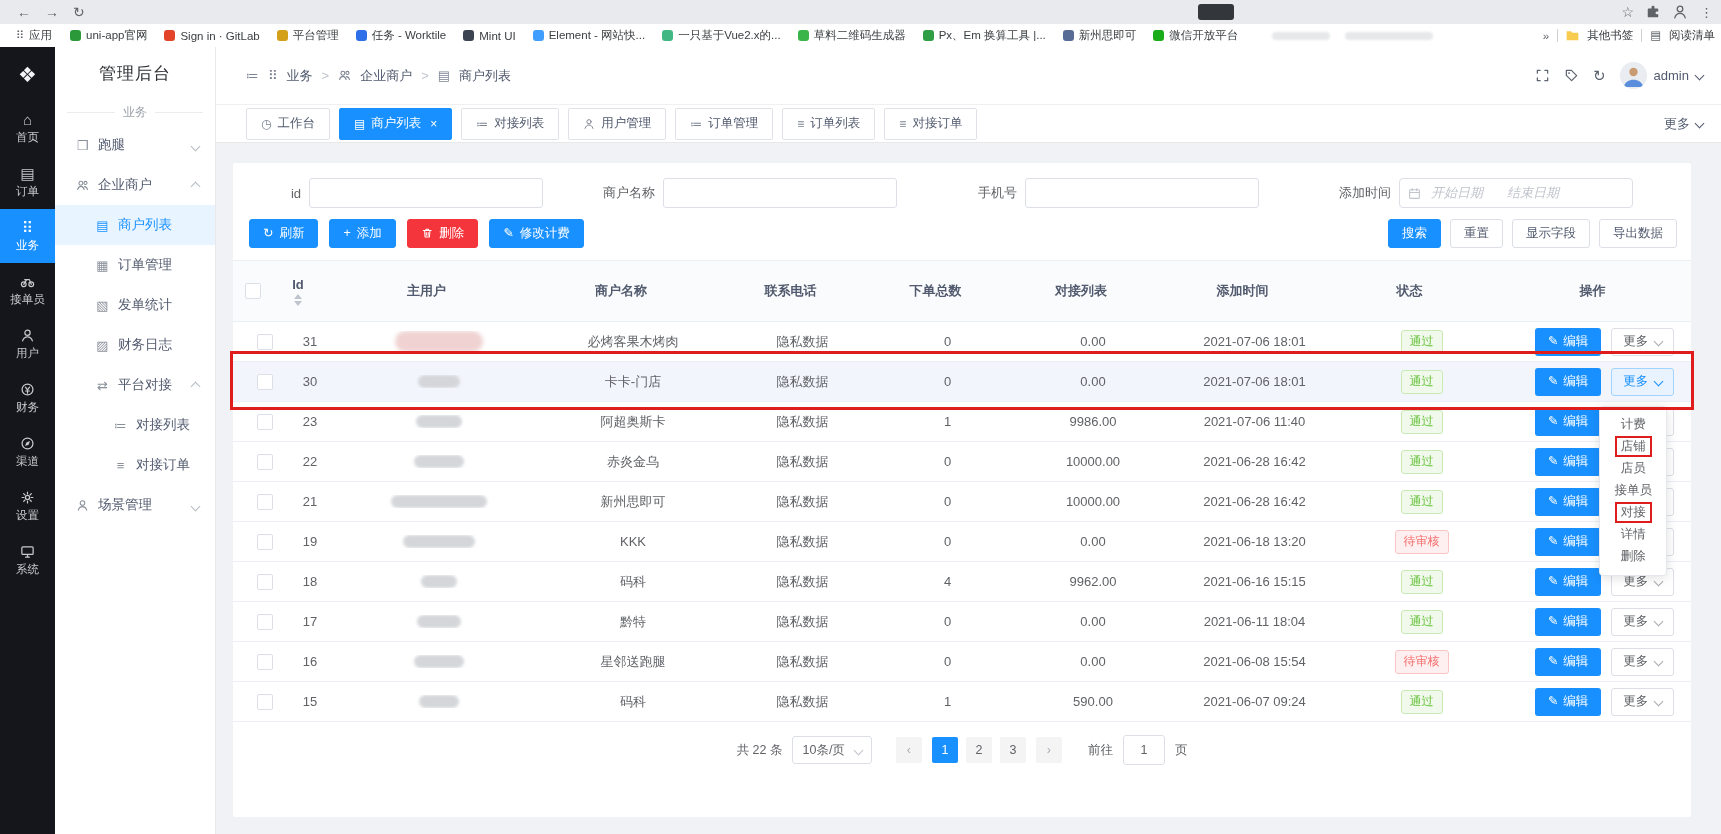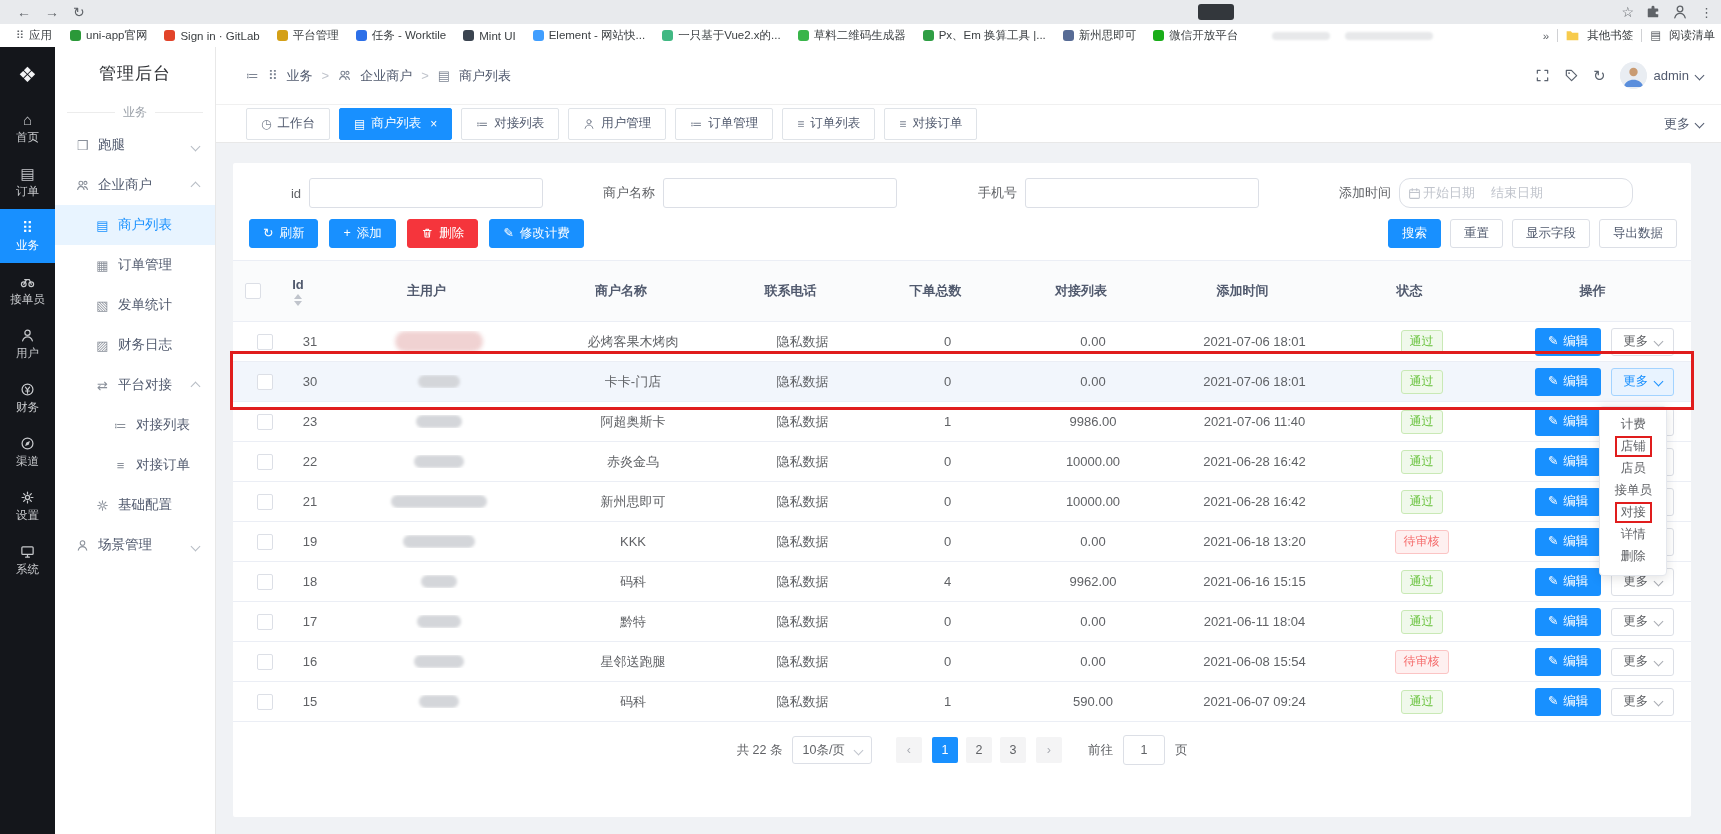--- a/index.html
+++ b/index.html
@@ -75,7 +75,7 @@
   .filters{display:flex;align-items:center;padding-top:14px;height:32px;font-size:13px;color:#606266;}
   .f-label{text-align:right;white-space:nowrap;}
   .f-input{height:28px;border:1px solid #dcdfe6;border-radius:3px;width:216px;margin-left:8px;background:#fff;outline:none;padding:0 8px;font:inherit;color:#333;}
-  .f-date{height:28px;border:1px solid #dcdfe6;border-radius:11px;width:216px;margin-left:8px;display:flex;align-items:center;gap:2px;padding:0 8px;color:#c0c4cc;}
+  .f-date{height:28px;border:1px solid #dcdfe6;border-radius:4px;width:216px;margin-left:8px;display:flex;align-items:center;gap:10px;padding:0 8px;color:#c0c4cc;font-style:italic;}
   .f-date .ic{color:#c0c4cc;font-size:13px;}
 
   

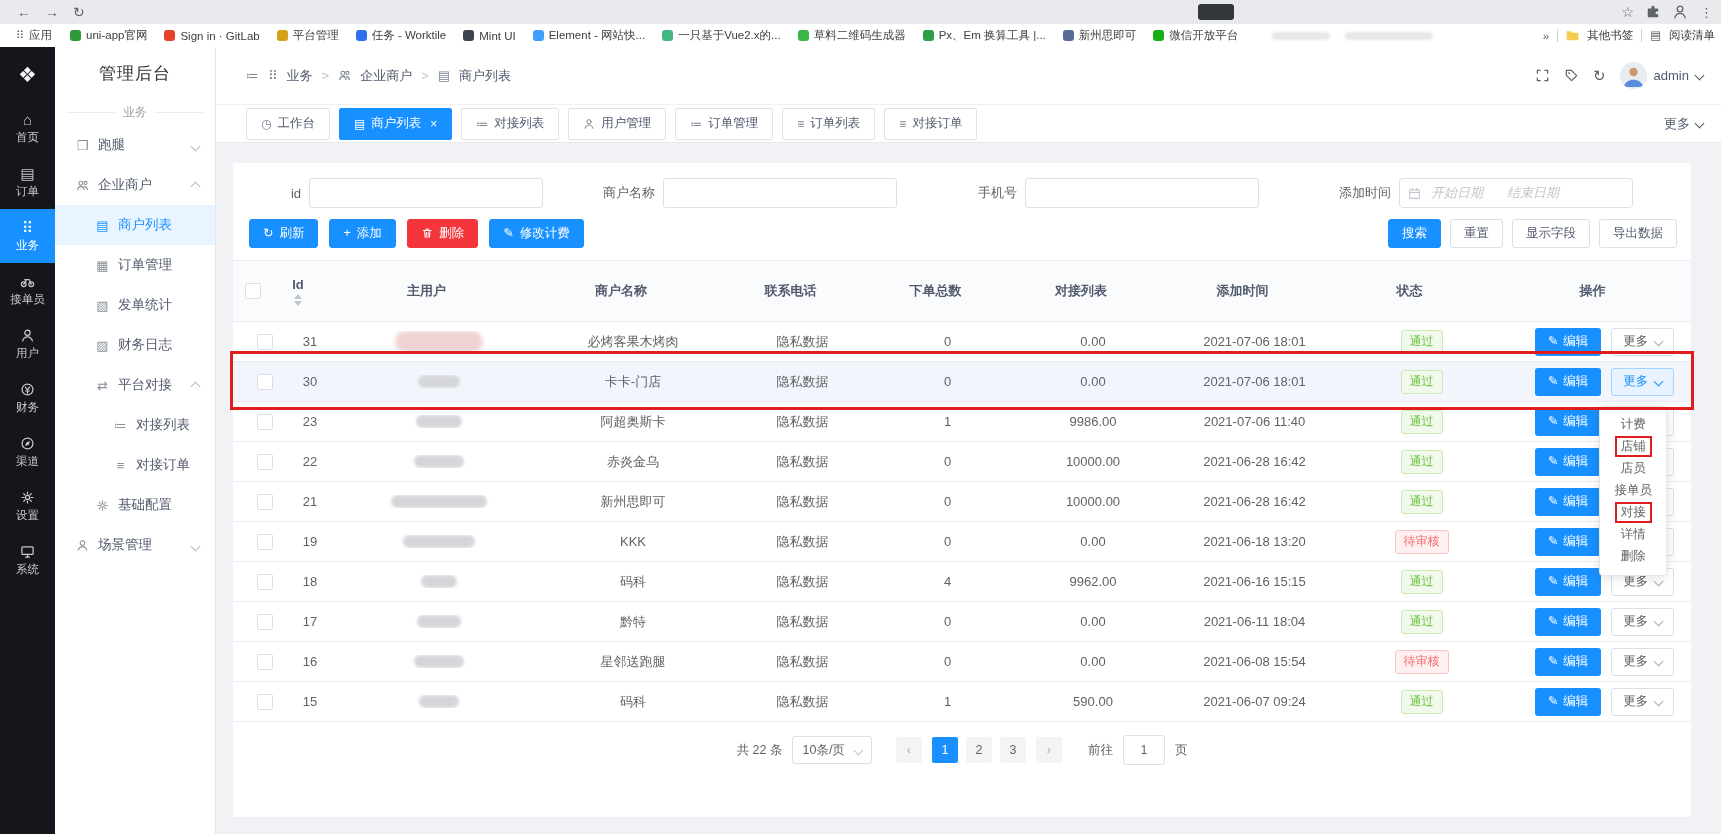--- a/index.html
+++ b/index.html
@@ -354,15 +354,6 @@
             <span class="ic">≡</span>
             <span>对接订单</span>
           </div>
-          <div class="sb-item lvl2">
-            <span class="ic">
-              <svg width="1em" height="1em" viewBox="0 0 16 16" fill="none" stroke="currentColor" stroke-width="1.3" stroke-linecap="round" stroke-linejoin="round">
-                <circle cx="8" cy="8" r="2.2"></circle>
-                <path d="M8 2.2v2M8 11.8v2M2.2 8h2M11.8 8h2M3.9 3.9l1.4 1.4M10.7 10.7l1.4 1.4M12.1 3.9l-1.4 1.4M5.3 10.7l-1.4 1.4"></path>
-              </svg>
-            </span>
-            <span>基础配置</span>
-          </div>
           <div class="sb-item lvl1">
             <span class="ic">
               <svg width="1em" height="1em" viewBox="0 0 16 16" fill="none" stroke="currentColor" stroke-width="1.3" stroke-linecap="round" stroke-linejoin="round">

